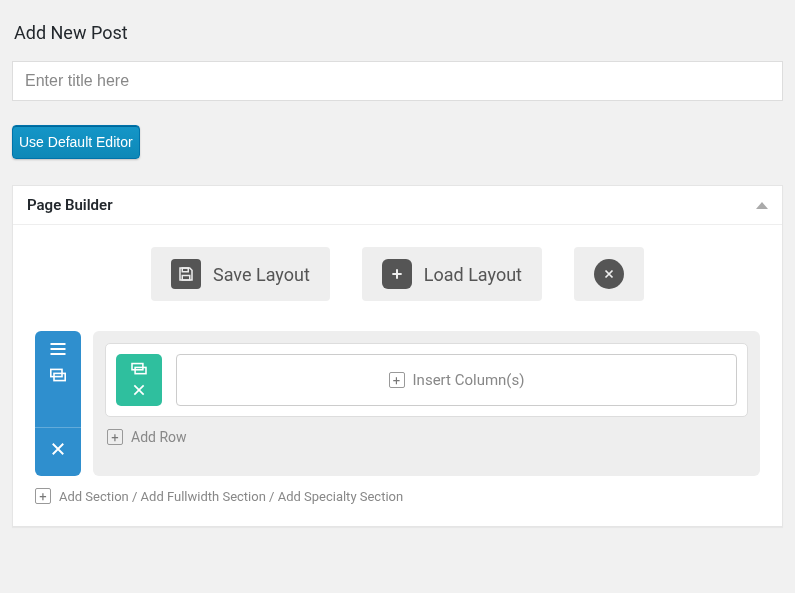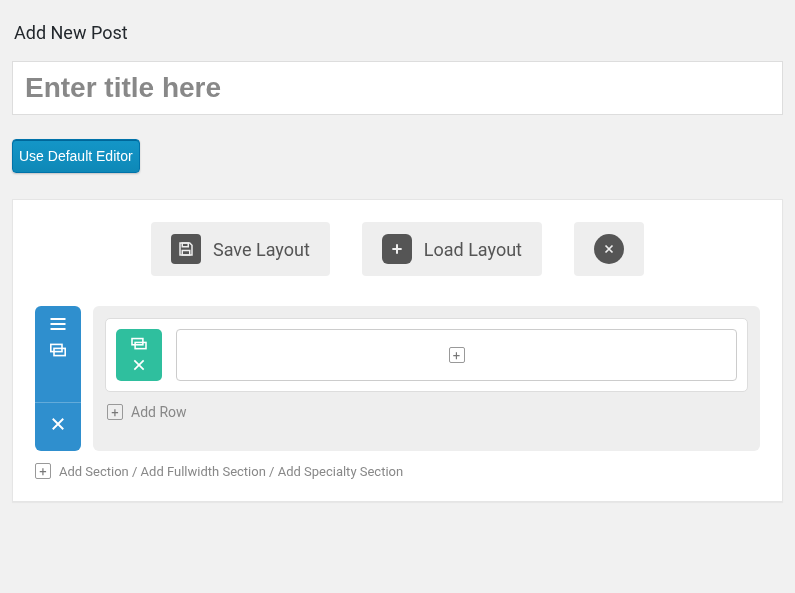--- a/index.html
+++ b/index.html
@@ -19,8 +19,8 @@
     }
     .title-input {
       width: 100%;
-      font-size: 28px;
-      font-weight: 700;
+      font-size: 16px;
+      font-weight: 400;
       color: #ec4899;
       padding: 10px 12px;
       border: 1px solid #ddd;

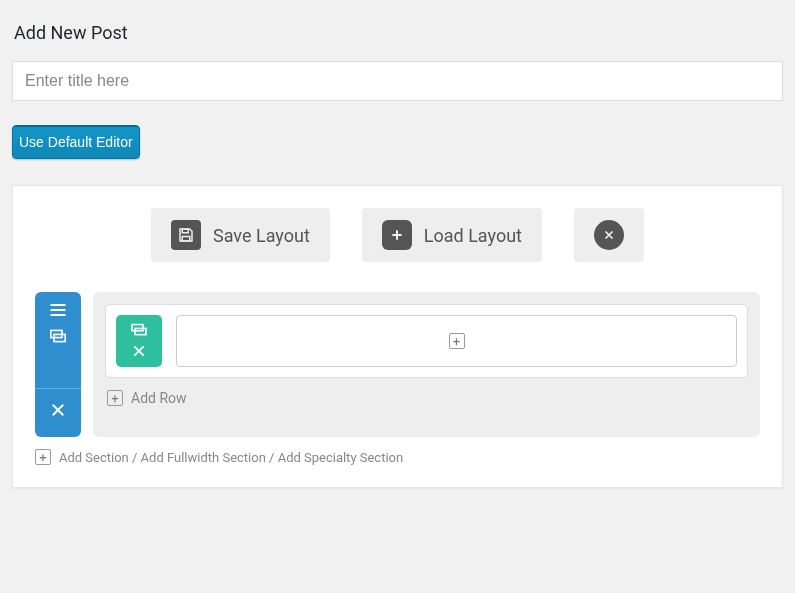--- a/index.html
+++ b/index.html
@@ -213,6 +213,10 @@
 <button class="btn-primary">Use Default Editor</button>
 
 <div class="metabox">
+  <div class="metabox-header">
+    <span class="metabox-title">Page Builder</span>
+    <span class="collapse-arrow"></span>
+  </div>
   <div class="metabox-body">
 
     <div class="layout-actions">

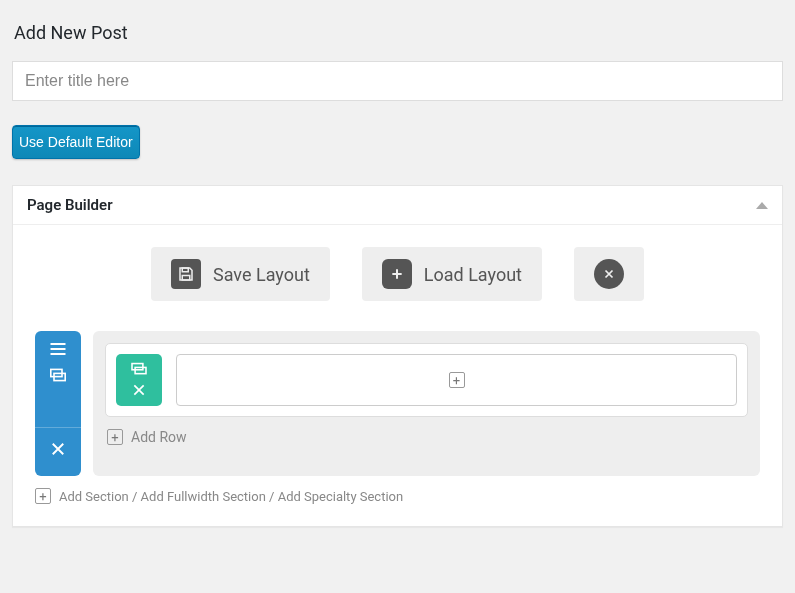--- a/index.html
+++ b/index.html
@@ -278,6 +278,7 @@
           </div>
           <div class="insert-col">
             <span class="plus-box">+</span>
+            <span>Insert Column(s)</span>
           </div>
         </div>
         <div class="add-row">

